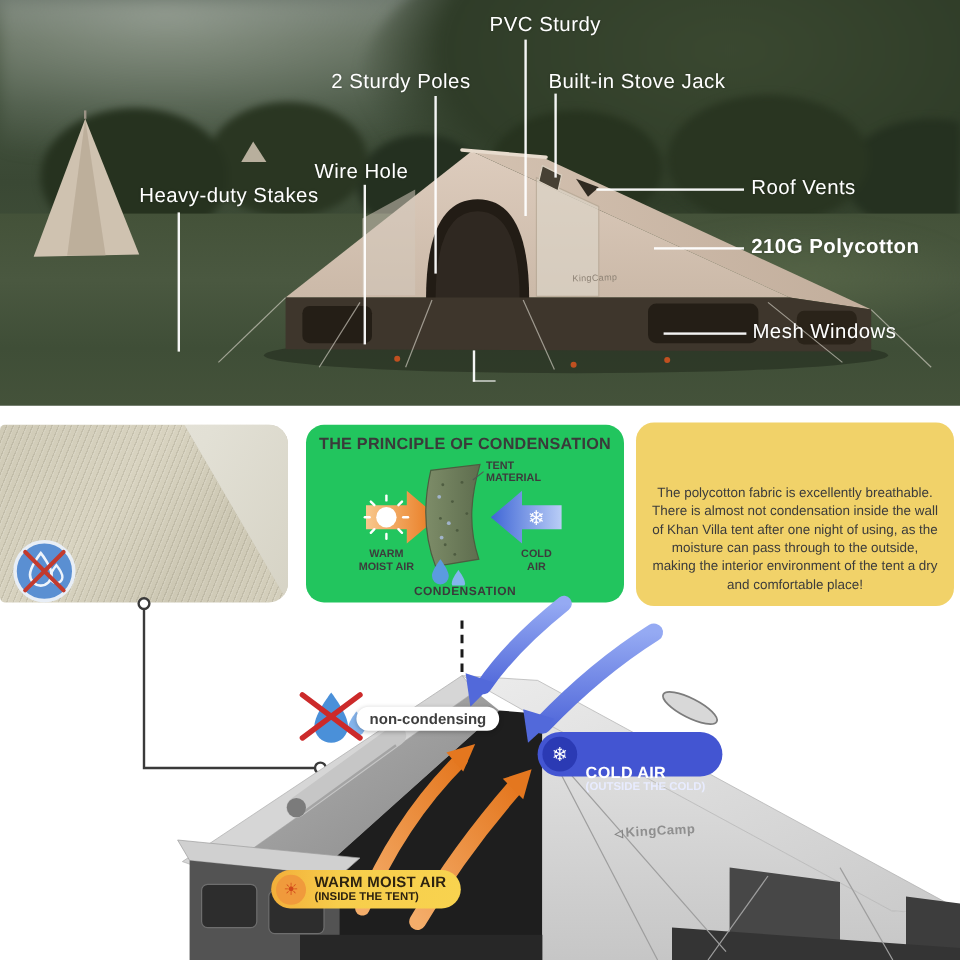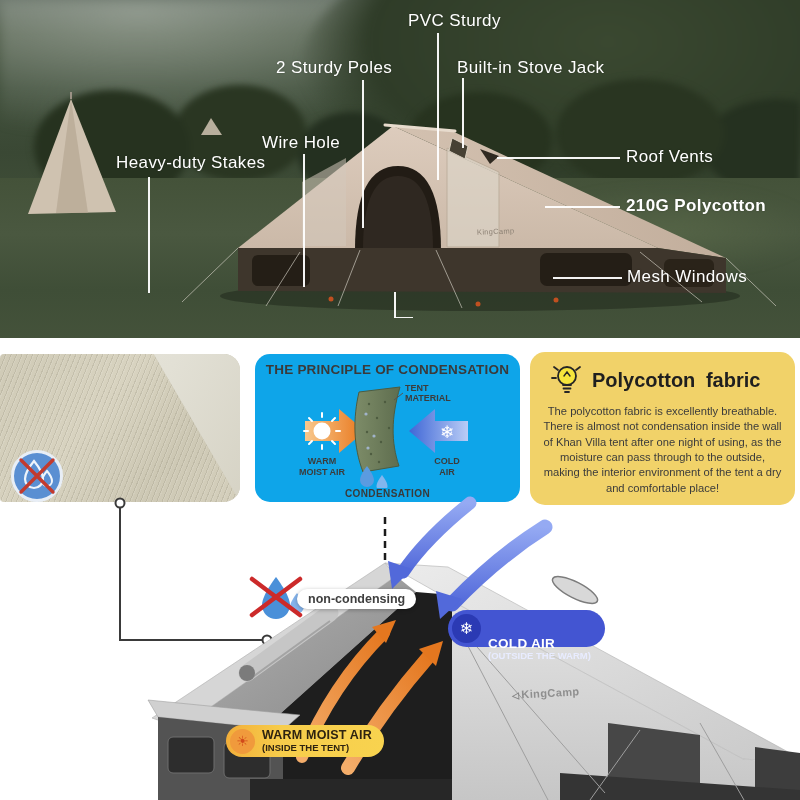--- a/index.html
+++ b/index.html
@@ -47,7 +47,7 @@
   .nodrip{position:absolute;left:11px;top:450px;width:52px;height:52px;border-radius:50%;
           background:#5a8fd2;border:3px solid #e8eef6;box-sizing:border-box;}
   .panel{position:absolute;border-radius:15px;}
-  .cond-panel{left:255px;top:354px;width:265px;height:148px;background:#0ea5e9;}
+  .cond-panel{left:255px;top:354px;width:265px;height:148px;background:#22c55e;}
   .cond-title{position:absolute;left:0;top:8px;width:100%;text-align:center;
           font-size:13.5px;font-weight:700;color:#3a3a3a;letter-spacing:.2px;}
   .cond-bottom{position:absolute;left:0;top:134px;width:100%;text-align:center;

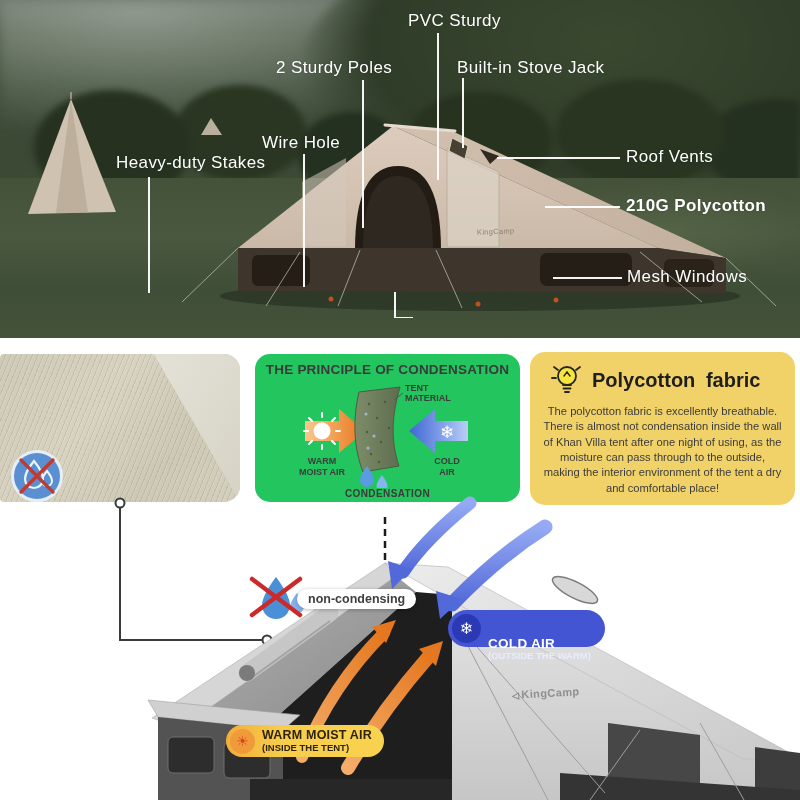--- a/index.html
+++ b/index.html
@@ -249,17 +249,6 @@
   </div>
 
   <div class="panel poly-panel">
-    <div class="poly-head">
-      <svg width="34" height="38" viewBox="0 0 34 38">
-        <g stroke="#262626" stroke-width="1.8" stroke-linecap="round">
-          <circle cx="17" cy="15" r="9" fill="#f6e53c"></circle>
-          <path d="M13,24 h8 M13.5,27.5 h7 M15,31 h4" fill="none"></path>
-          <path d="M4,6 l4,3 M30,6 l-4,3 M2,17 l4,0" fill="none"></path>
-          <path d="M14,15 l3,-4 l3,4" fill="none" stroke-width="1.4"></path>
-        </g>
-      </svg>
-      <span class="poly-title">Polycotton fabric</span>
-    </div>
     <div class="poly-body">The polycotton fabric is excellently breathable. There is almost not condensation inside the wall of Khan Villa tent after one night of using, as the moisture can pass through to the outside, making the interior environment of the tent a dry and comfortable place!</div>
   </div>
 

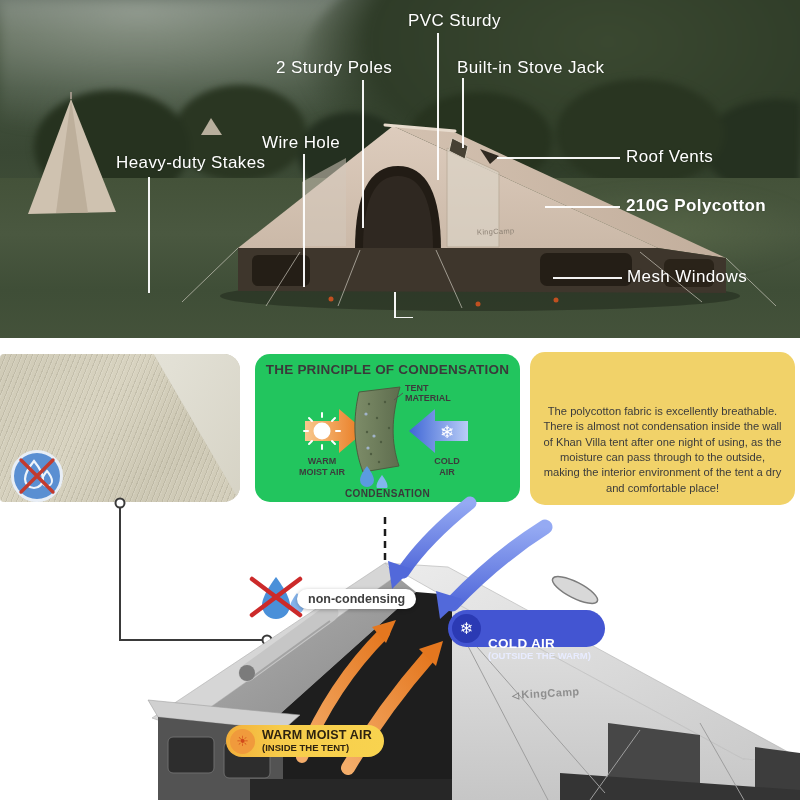--- a/index.html
+++ b/index.html
@@ -340,7 +340,7 @@
     <span class="bicon">❄</span>
     <span class="btxt">
       <span class="t1">COLD AIR</span>
-      <span class="t2">(OUTSIDE THE WARM)</span>
+      <span class="t2">(OUTSIDE THE COLD)</span>
     </span>
   </div>
 

